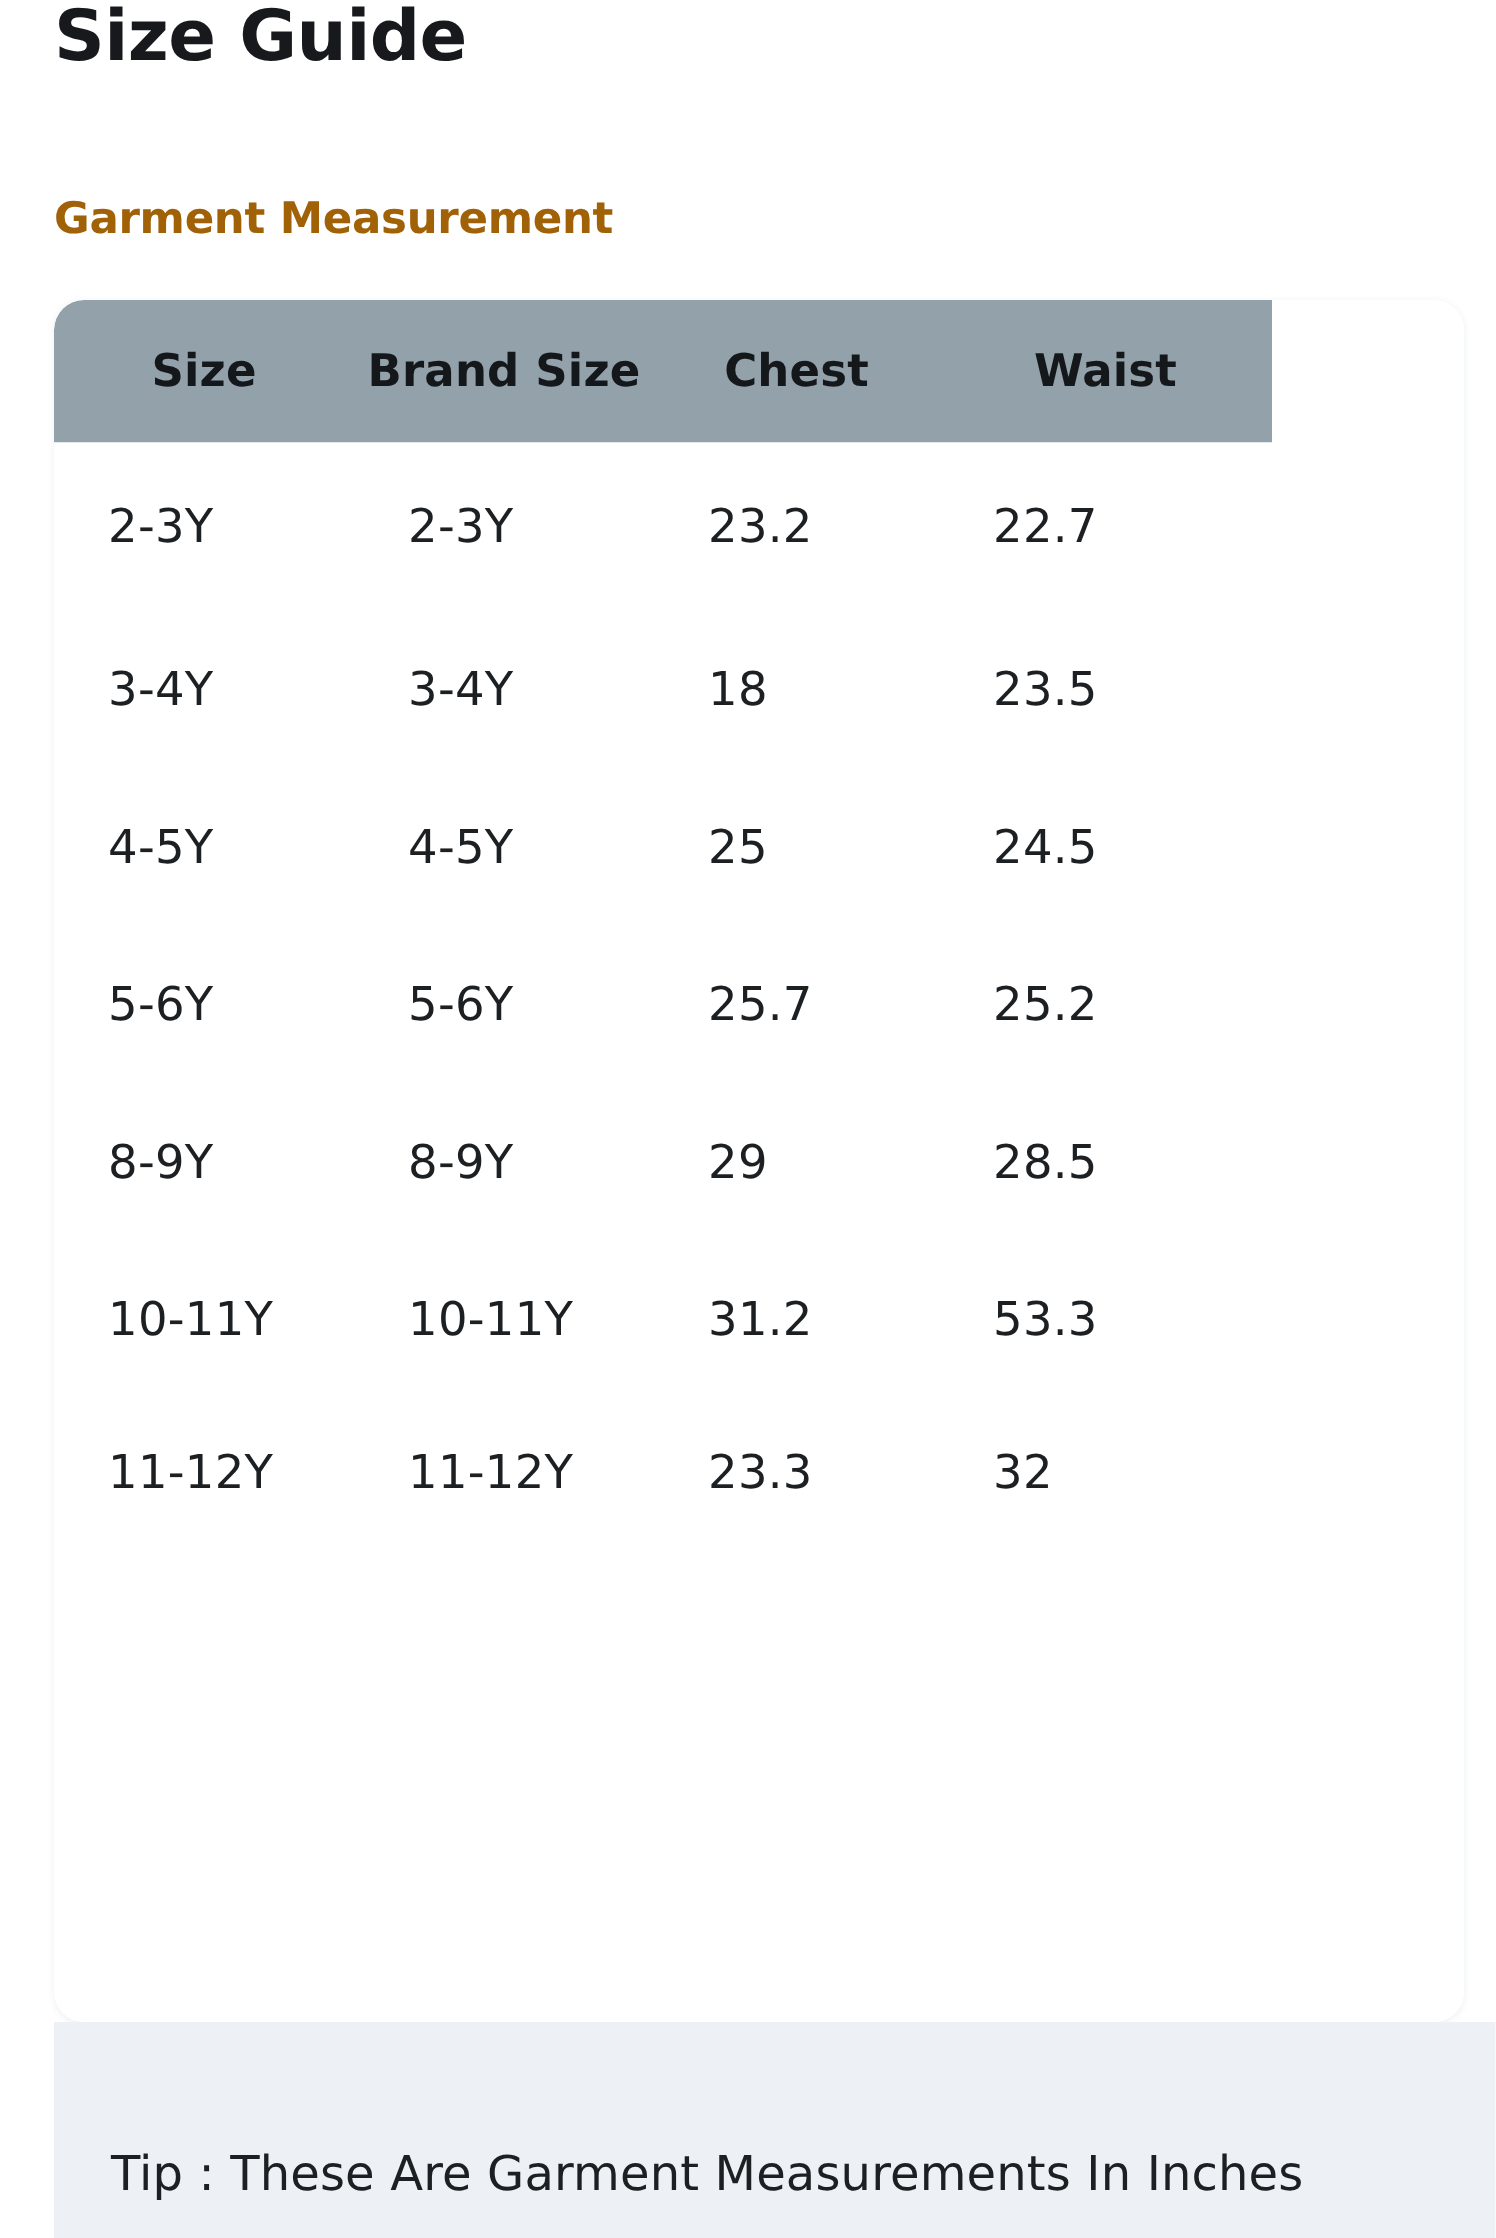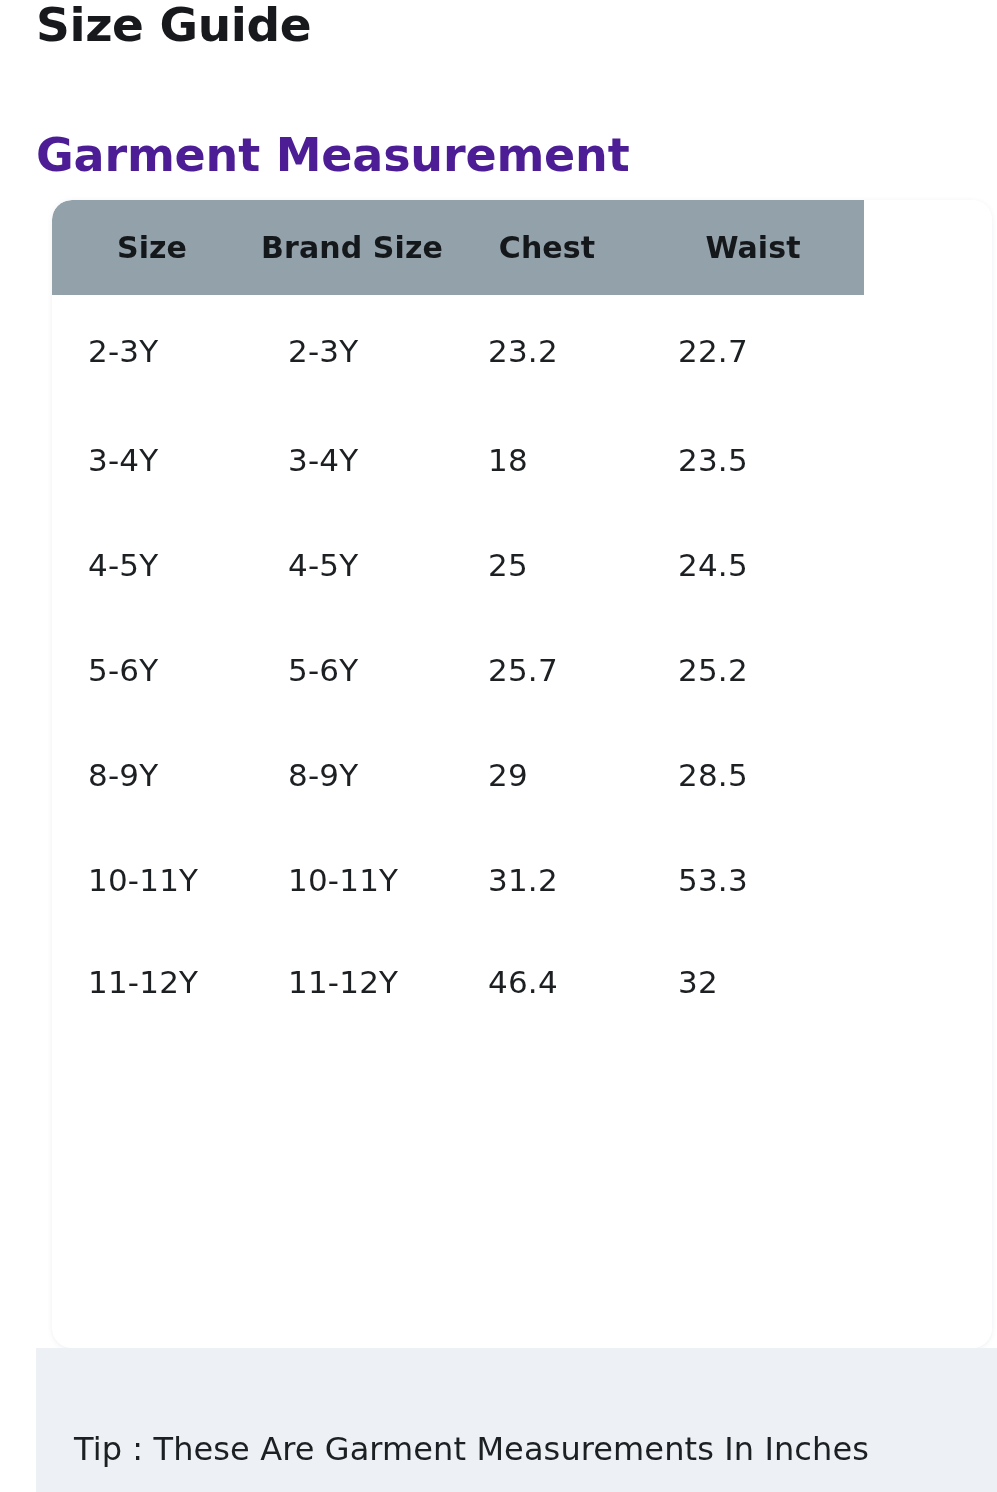--- a/index.html
+++ b/index.html
@@ -41,11 +41,11 @@
     position: absolute;
     left: 36px;
     top: 128px;
-    font-size: 46px;
+    font-size: 29px;
     font-weight: 700;
     letter-spacing: -0.2px;
     line-height: 1.2;
-    color: #4c1d95;
+    color: #a16207;
     white-space: nowrap;
   }
 

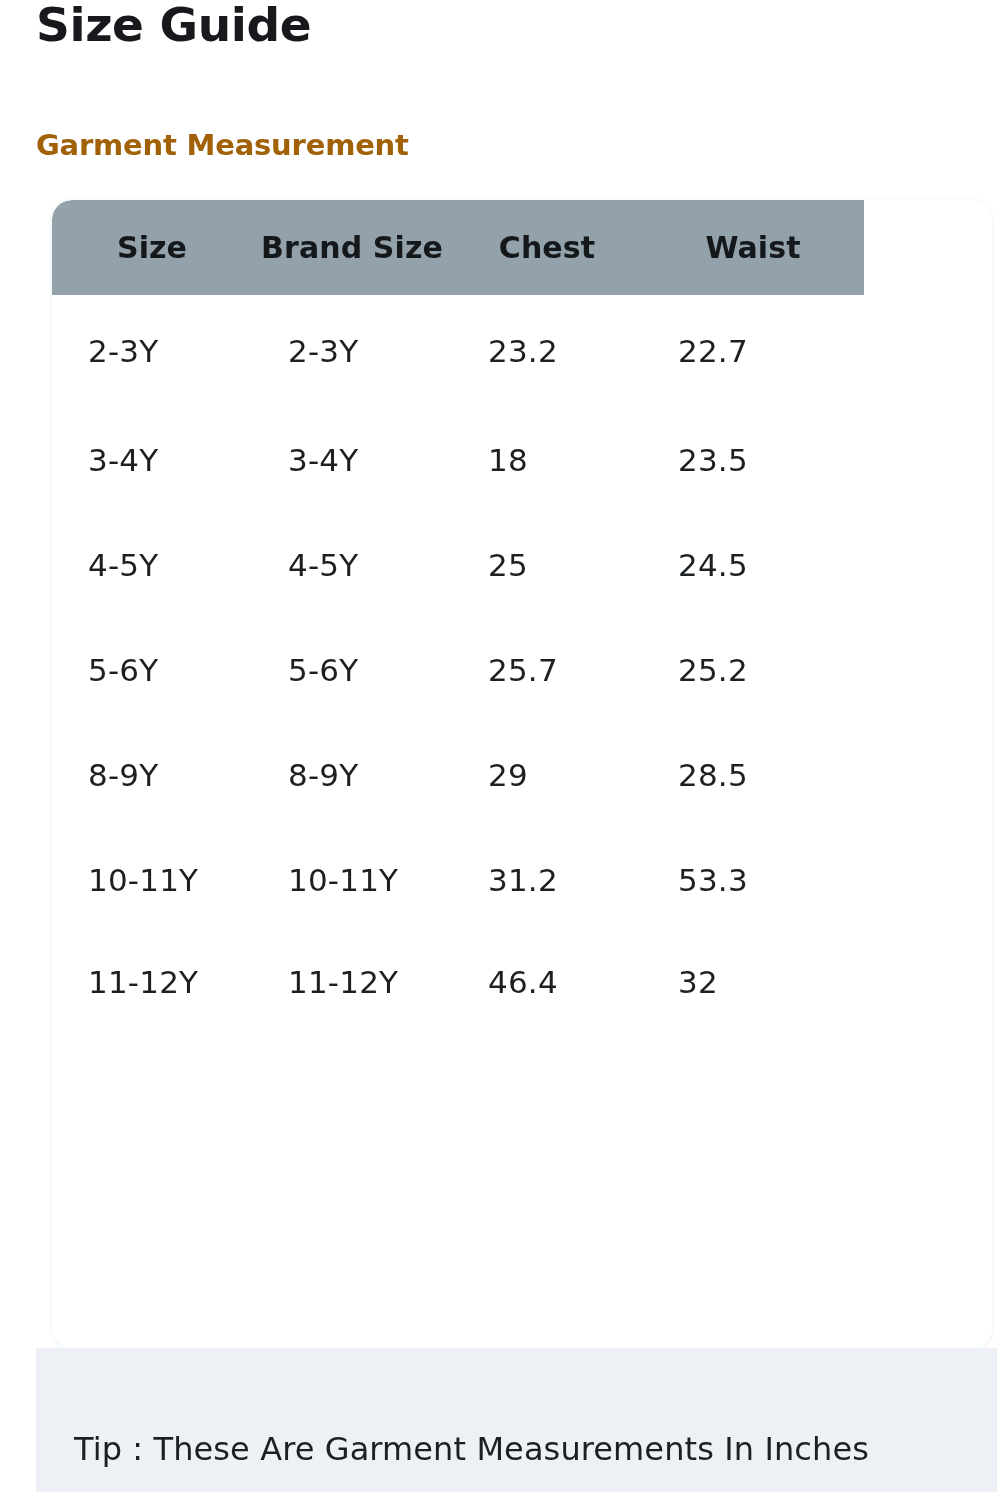--- a/index.html
+++ b/index.html
@@ -52,7 +52,7 @@
   
   .table-card {
     position: absolute;
-    left: 52px;
+    left: 36px;
     top: 200px;
     width: 940px;
     height: 1148px;

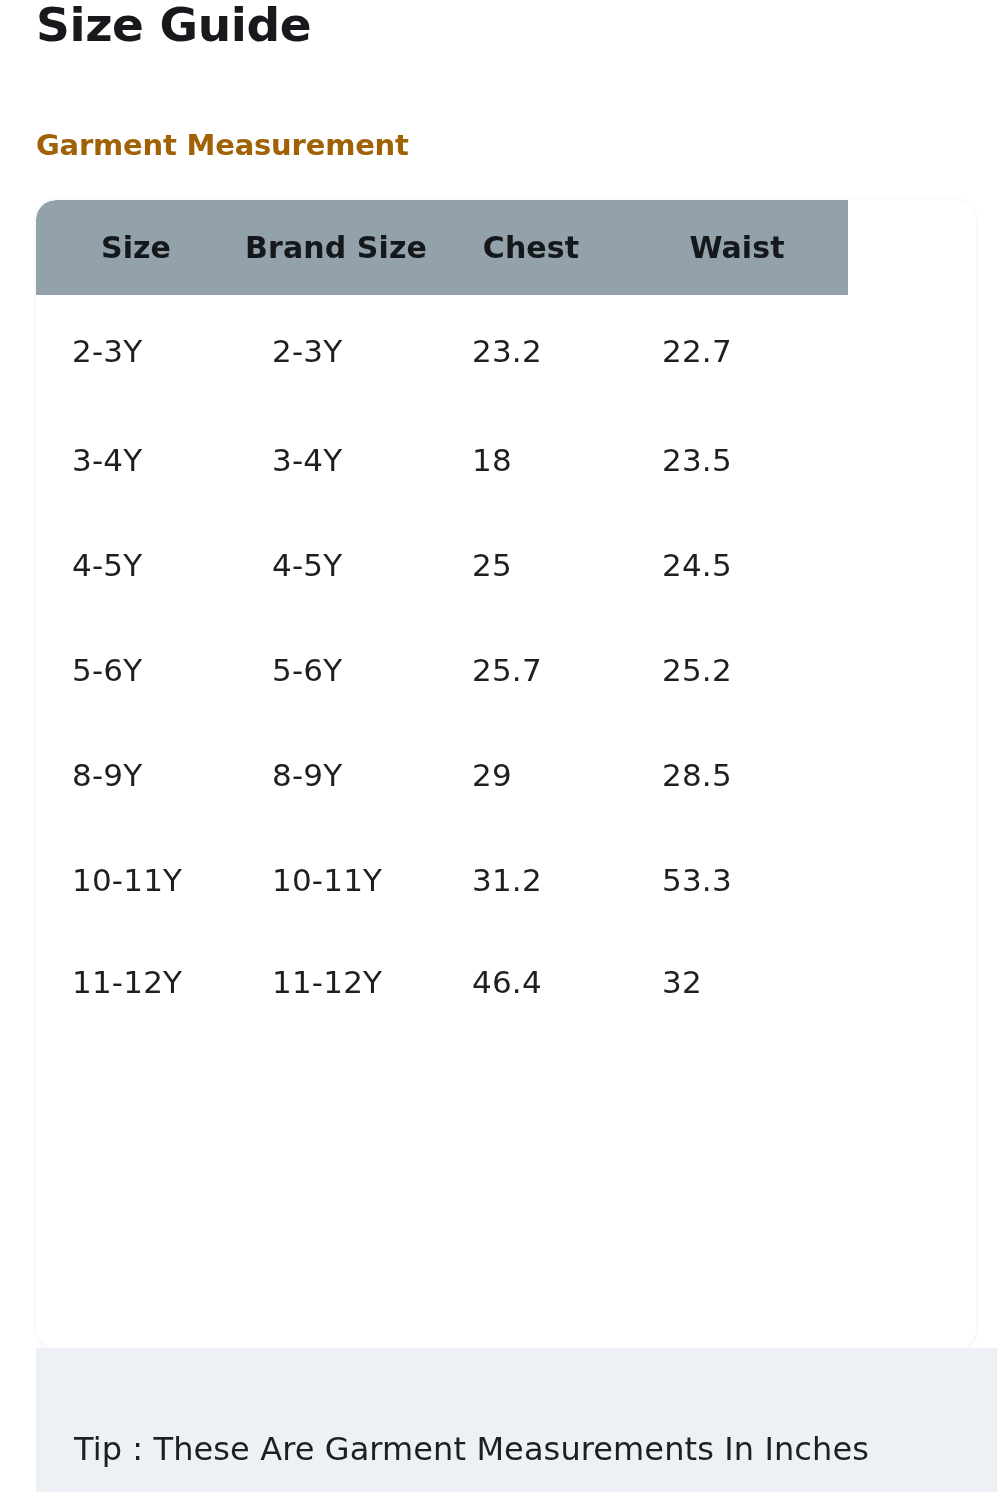--- a/index.html
+++ b/index.html
@@ -215,7 +215,7 @@
           <tr>
             <td>11-12Y</td>
             <td>11-12Y</td>
-            <td>46.4</td>
+            <td>23.3</td>
             <td>32</td>
           </tr>
         </tbody>

